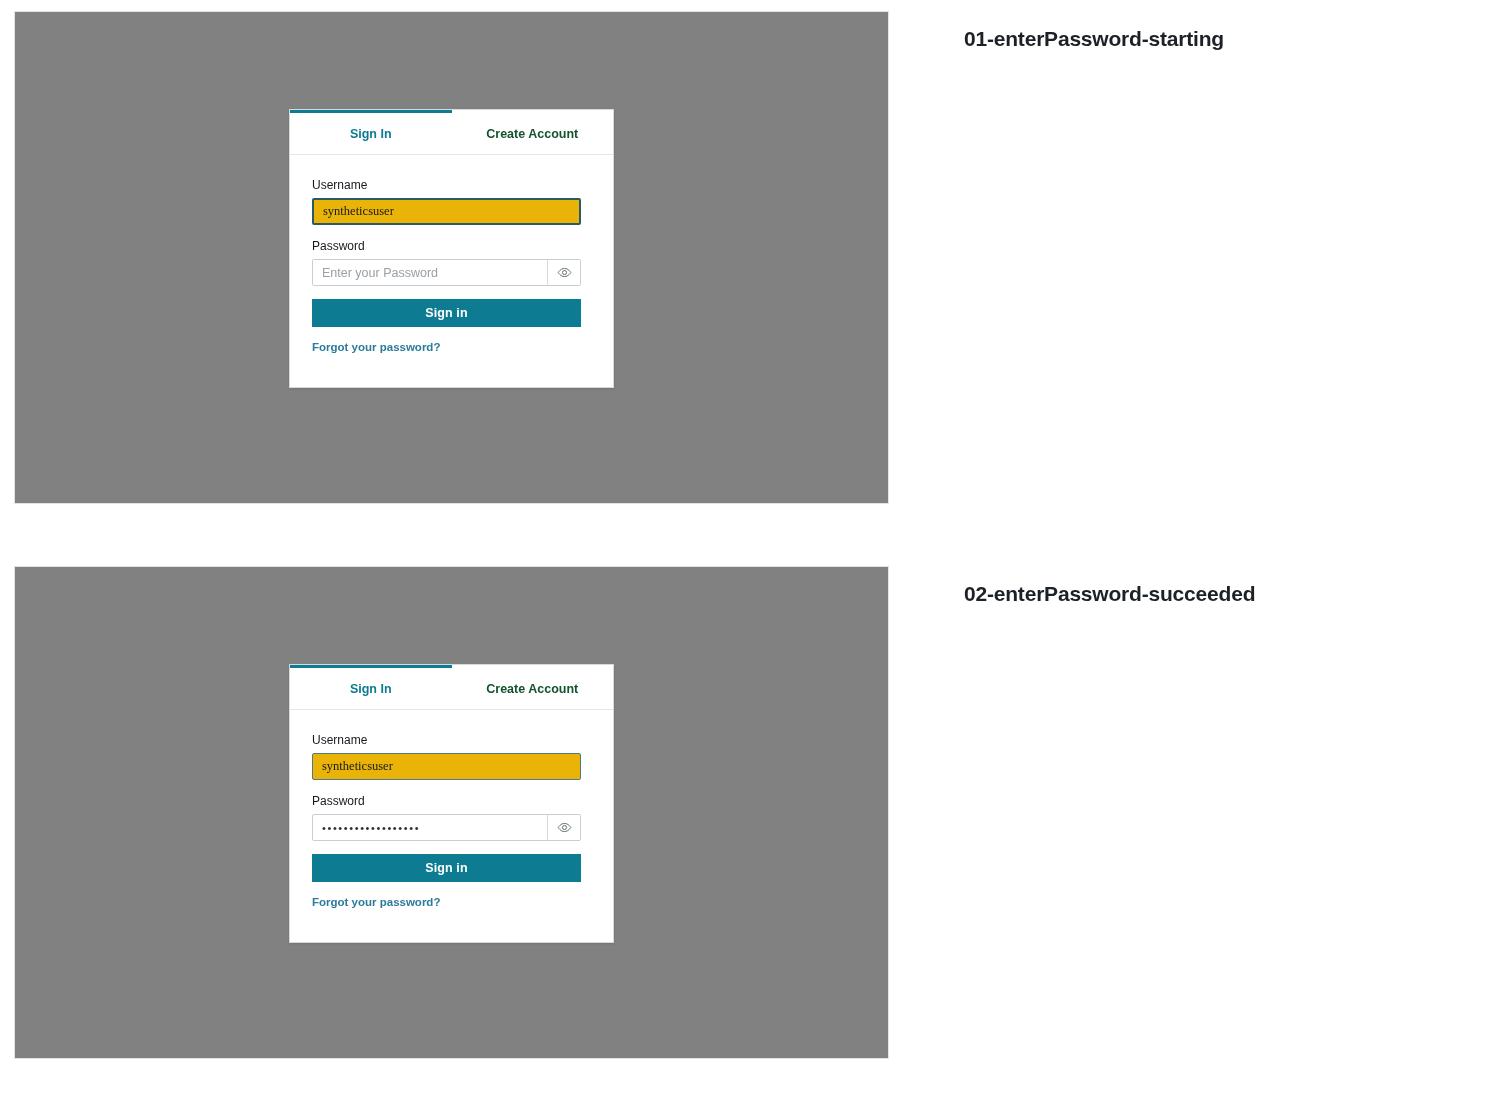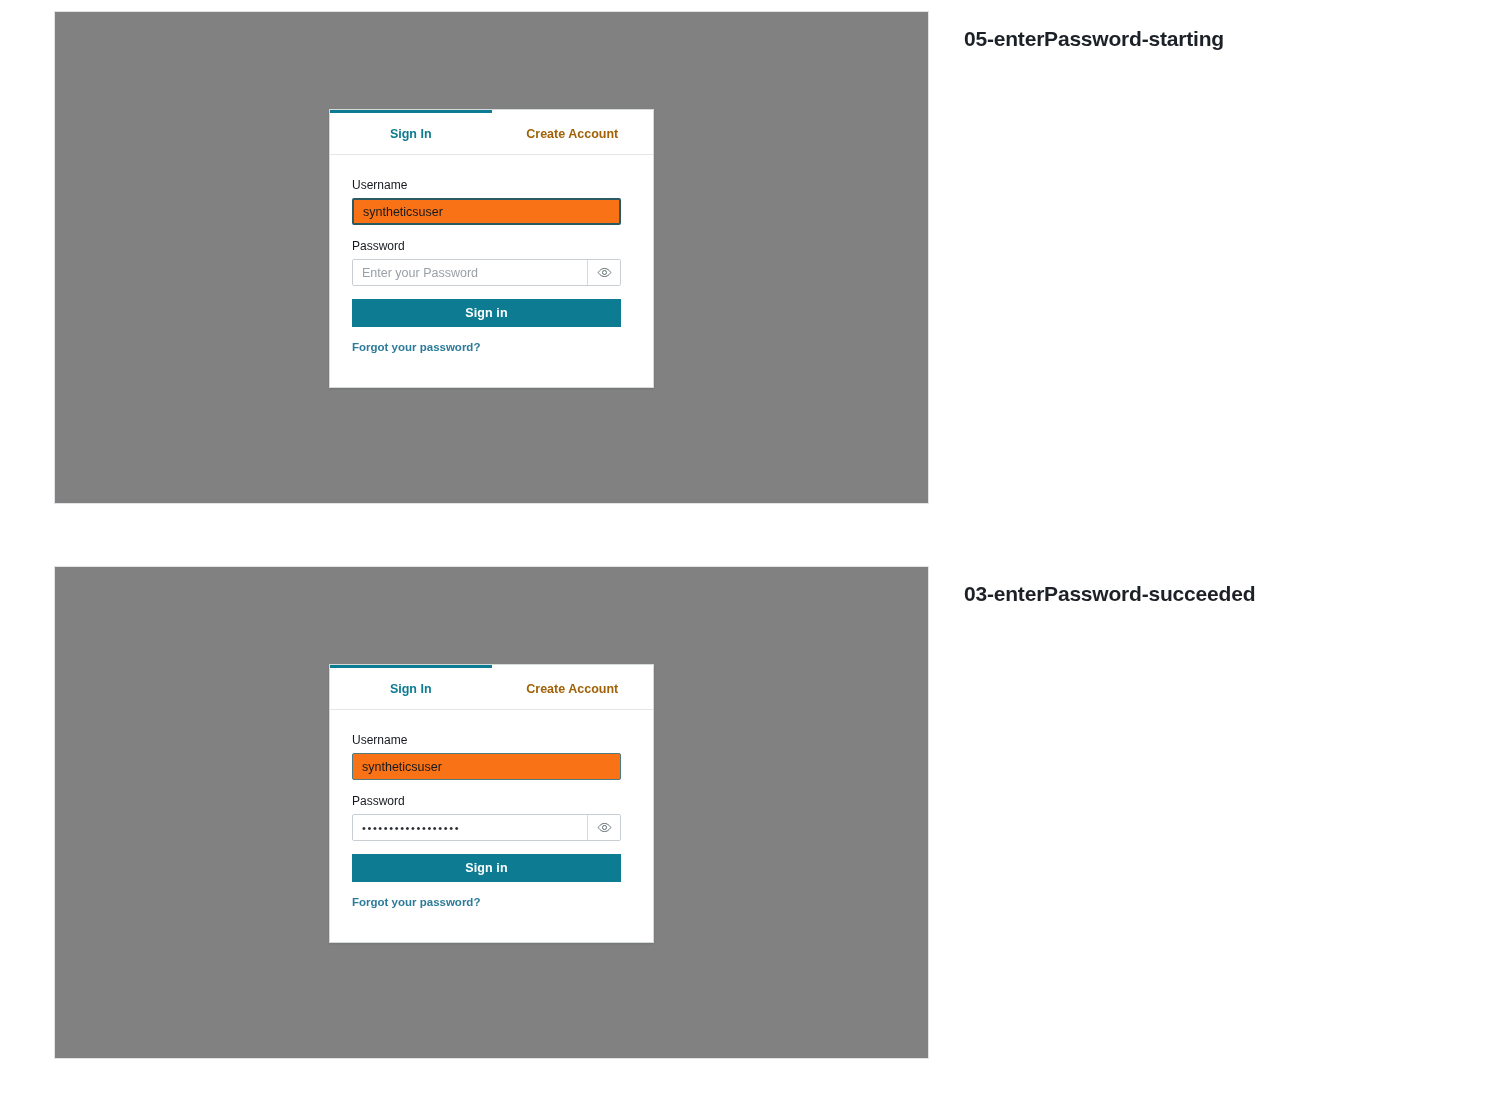--- a/index.html
+++ b/index.html
@@ -227,7 +227,7 @@
     </div>
   </div>
 
-  <div class="caption caption-1">05-enterPassword-starting</div>
+  <div class="caption caption-1">01-enterPassword-starting</div>
 
   <div class="shot shot-2">
     <div class="viewport">

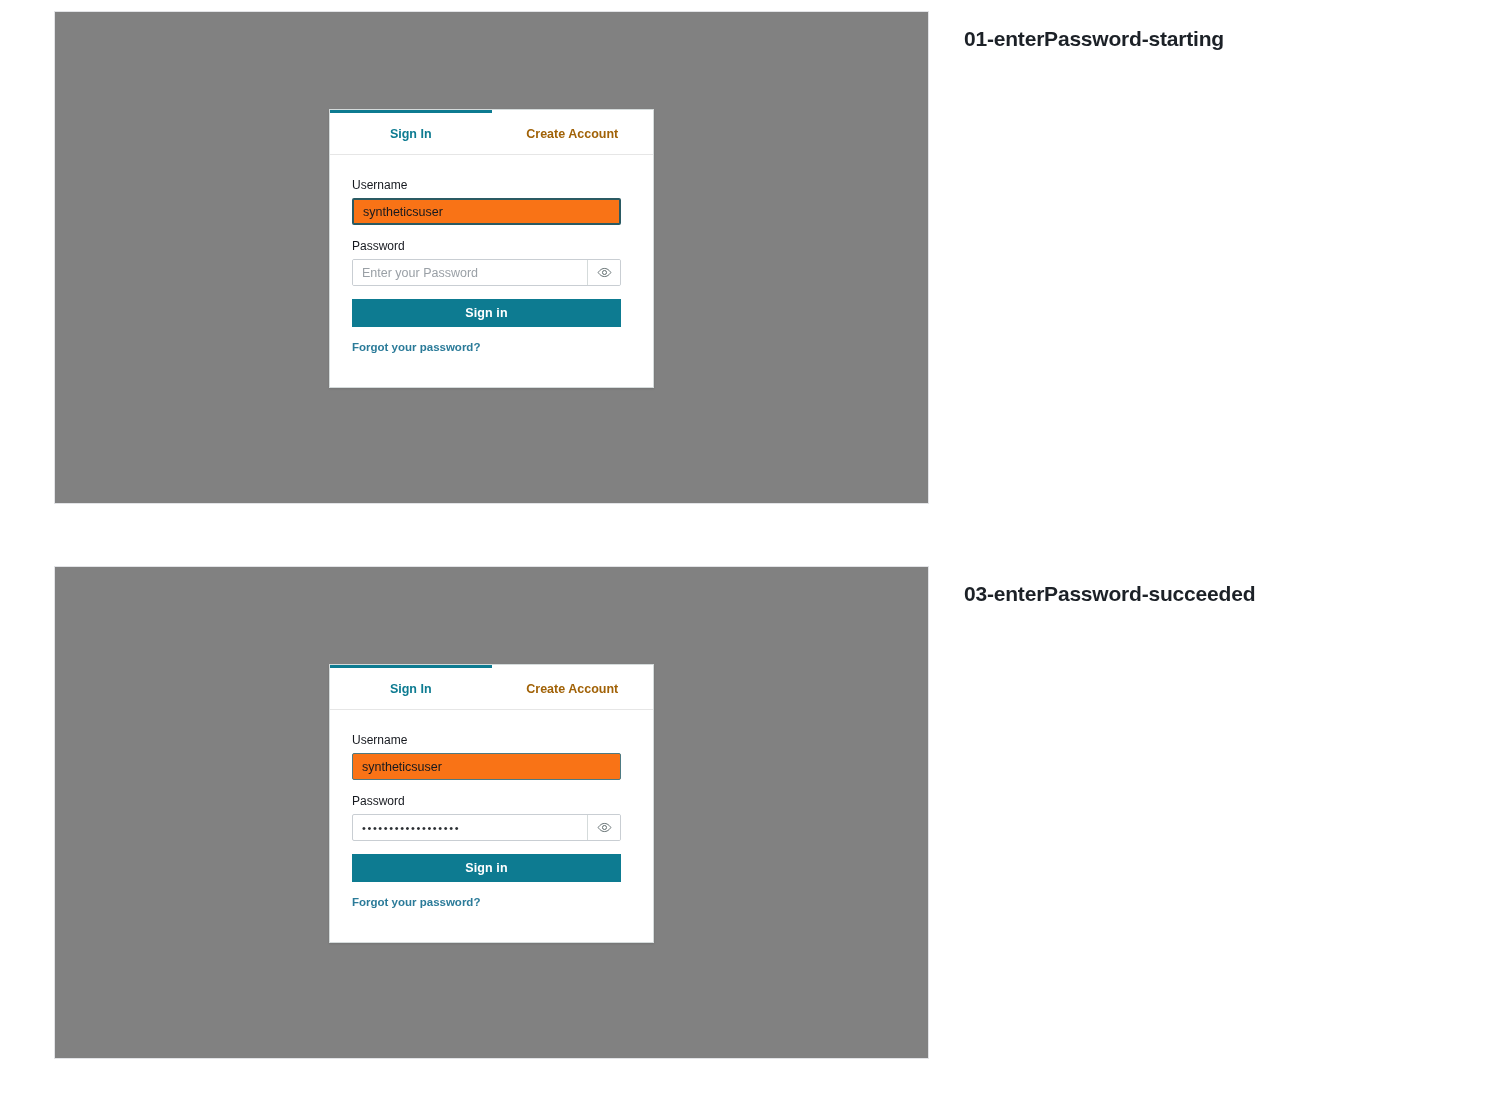--- a/index.html
+++ b/index.html
@@ -25,7 +25,6 @@
     position: absolute;
     left: 14px;
     width: 875px;
-    margin-left: 40px;
   }
   .shot-1 { top: 11px;  height: 493px; }
   .shot-2 { top: 566px; height: 493px; }

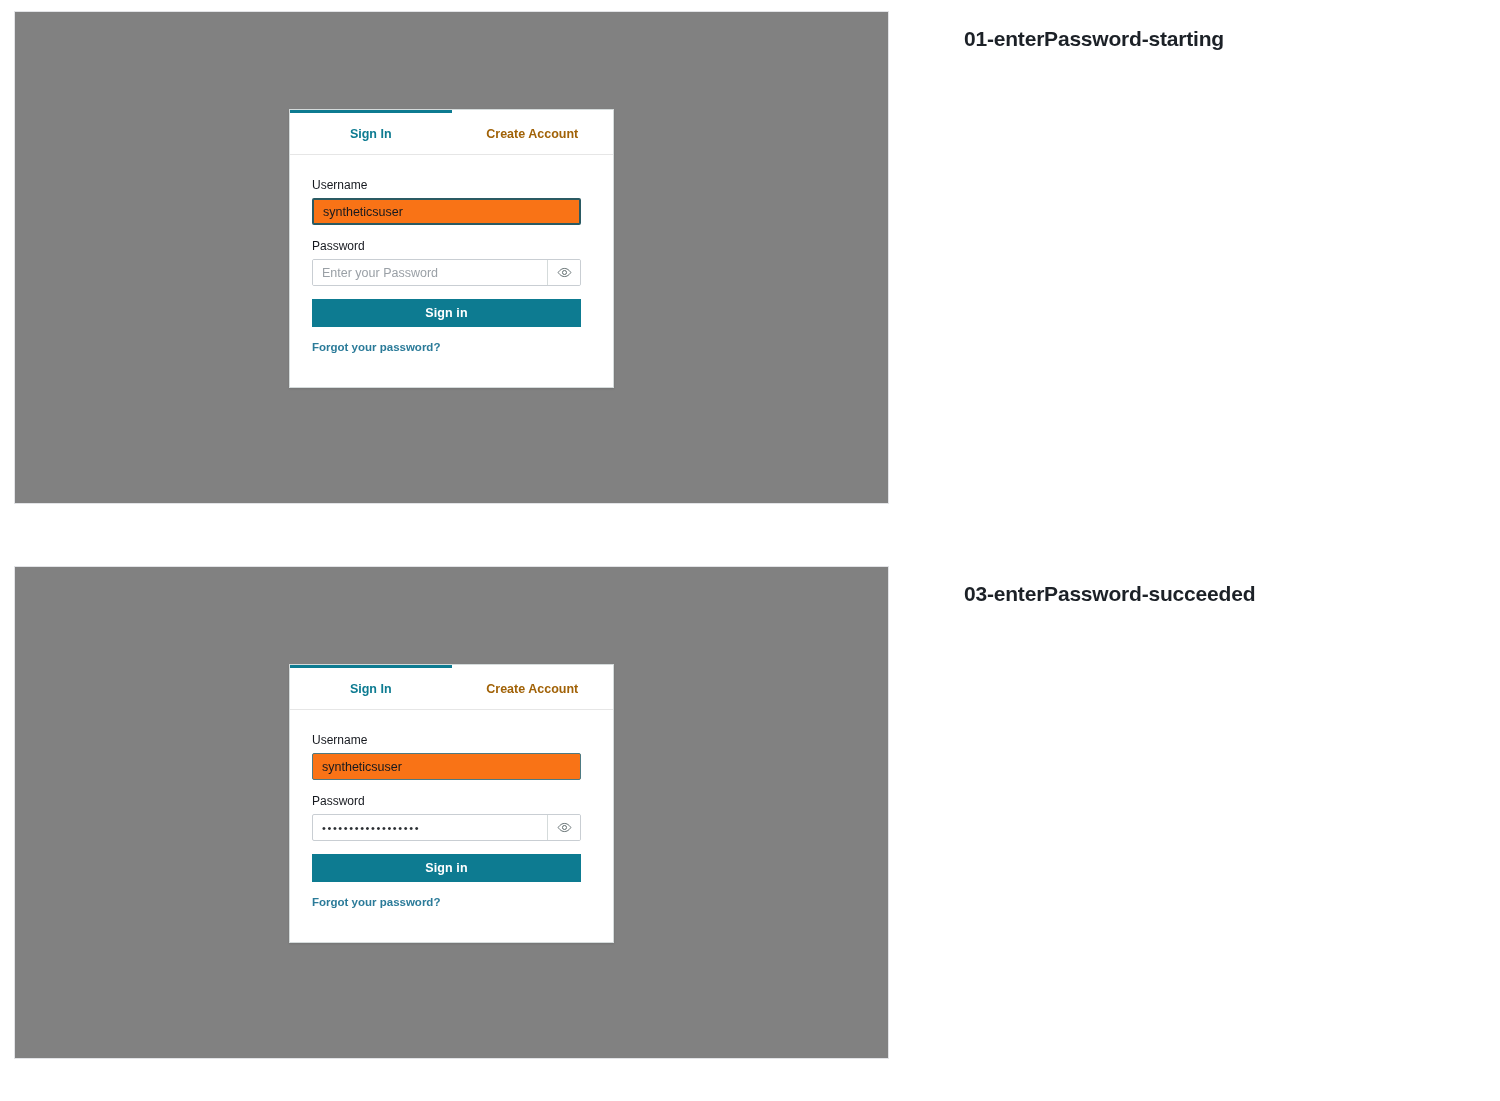--- a/index.html
+++ b/index.html
@@ -76,7 +76,7 @@
     cursor: pointer;
     background: #ffffff;
     border-top: 3px solid transparent;
-    color: #a16207;
+    color: #14532d;
   }
   .tab.active {
     color: #0d7b91;

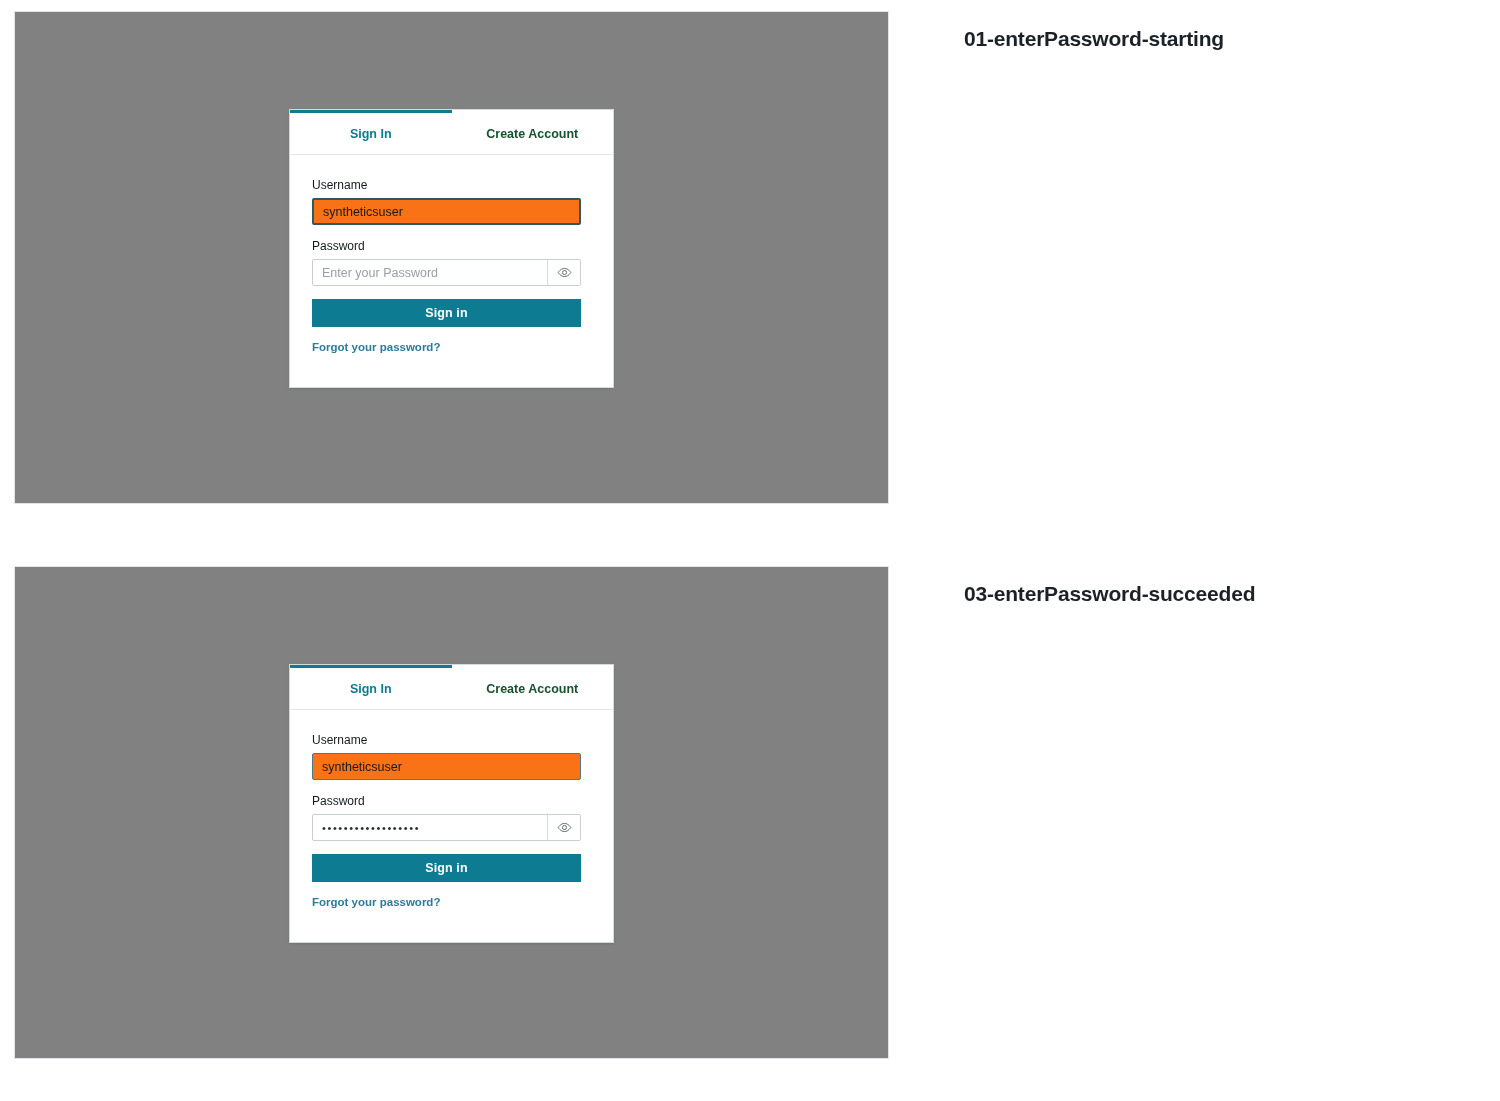--- a/index.html
+++ b/index.html
@@ -102,8 +102,8 @@
     padding: 0 9px;
     font-size: 12.5px;
     color: #16191f;
-    font-family: Liberation Sans, sans-serif;
-    background: #f97316;
+    font-family: Liberation Serif, serif;
+    background: #eab308;
     outline: none;
   }
   .text-input.focused {

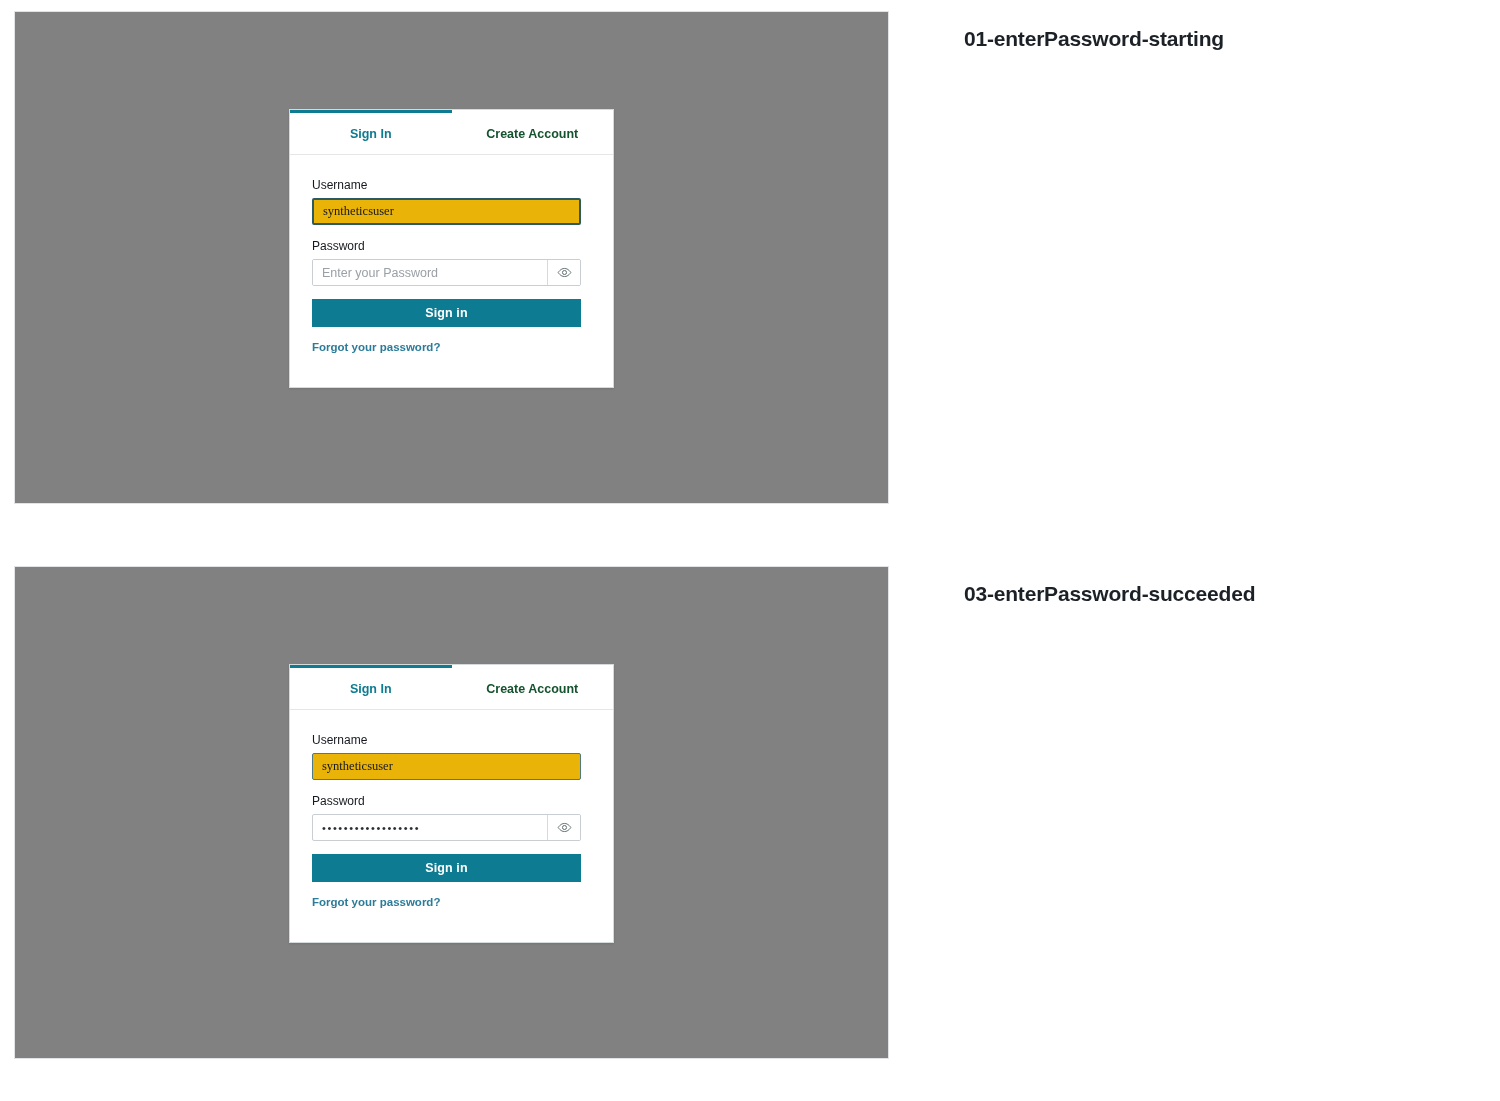--- a/index.html
+++ b/index.html
@@ -267,7 +267,7 @@
     </div>
   </div>
 
-  <div class="caption caption-2">03-enterPassword-succeeded</div>
+  <div class="caption caption-2">02-enterPassword-succeeded</div>
 
 </div>
 

